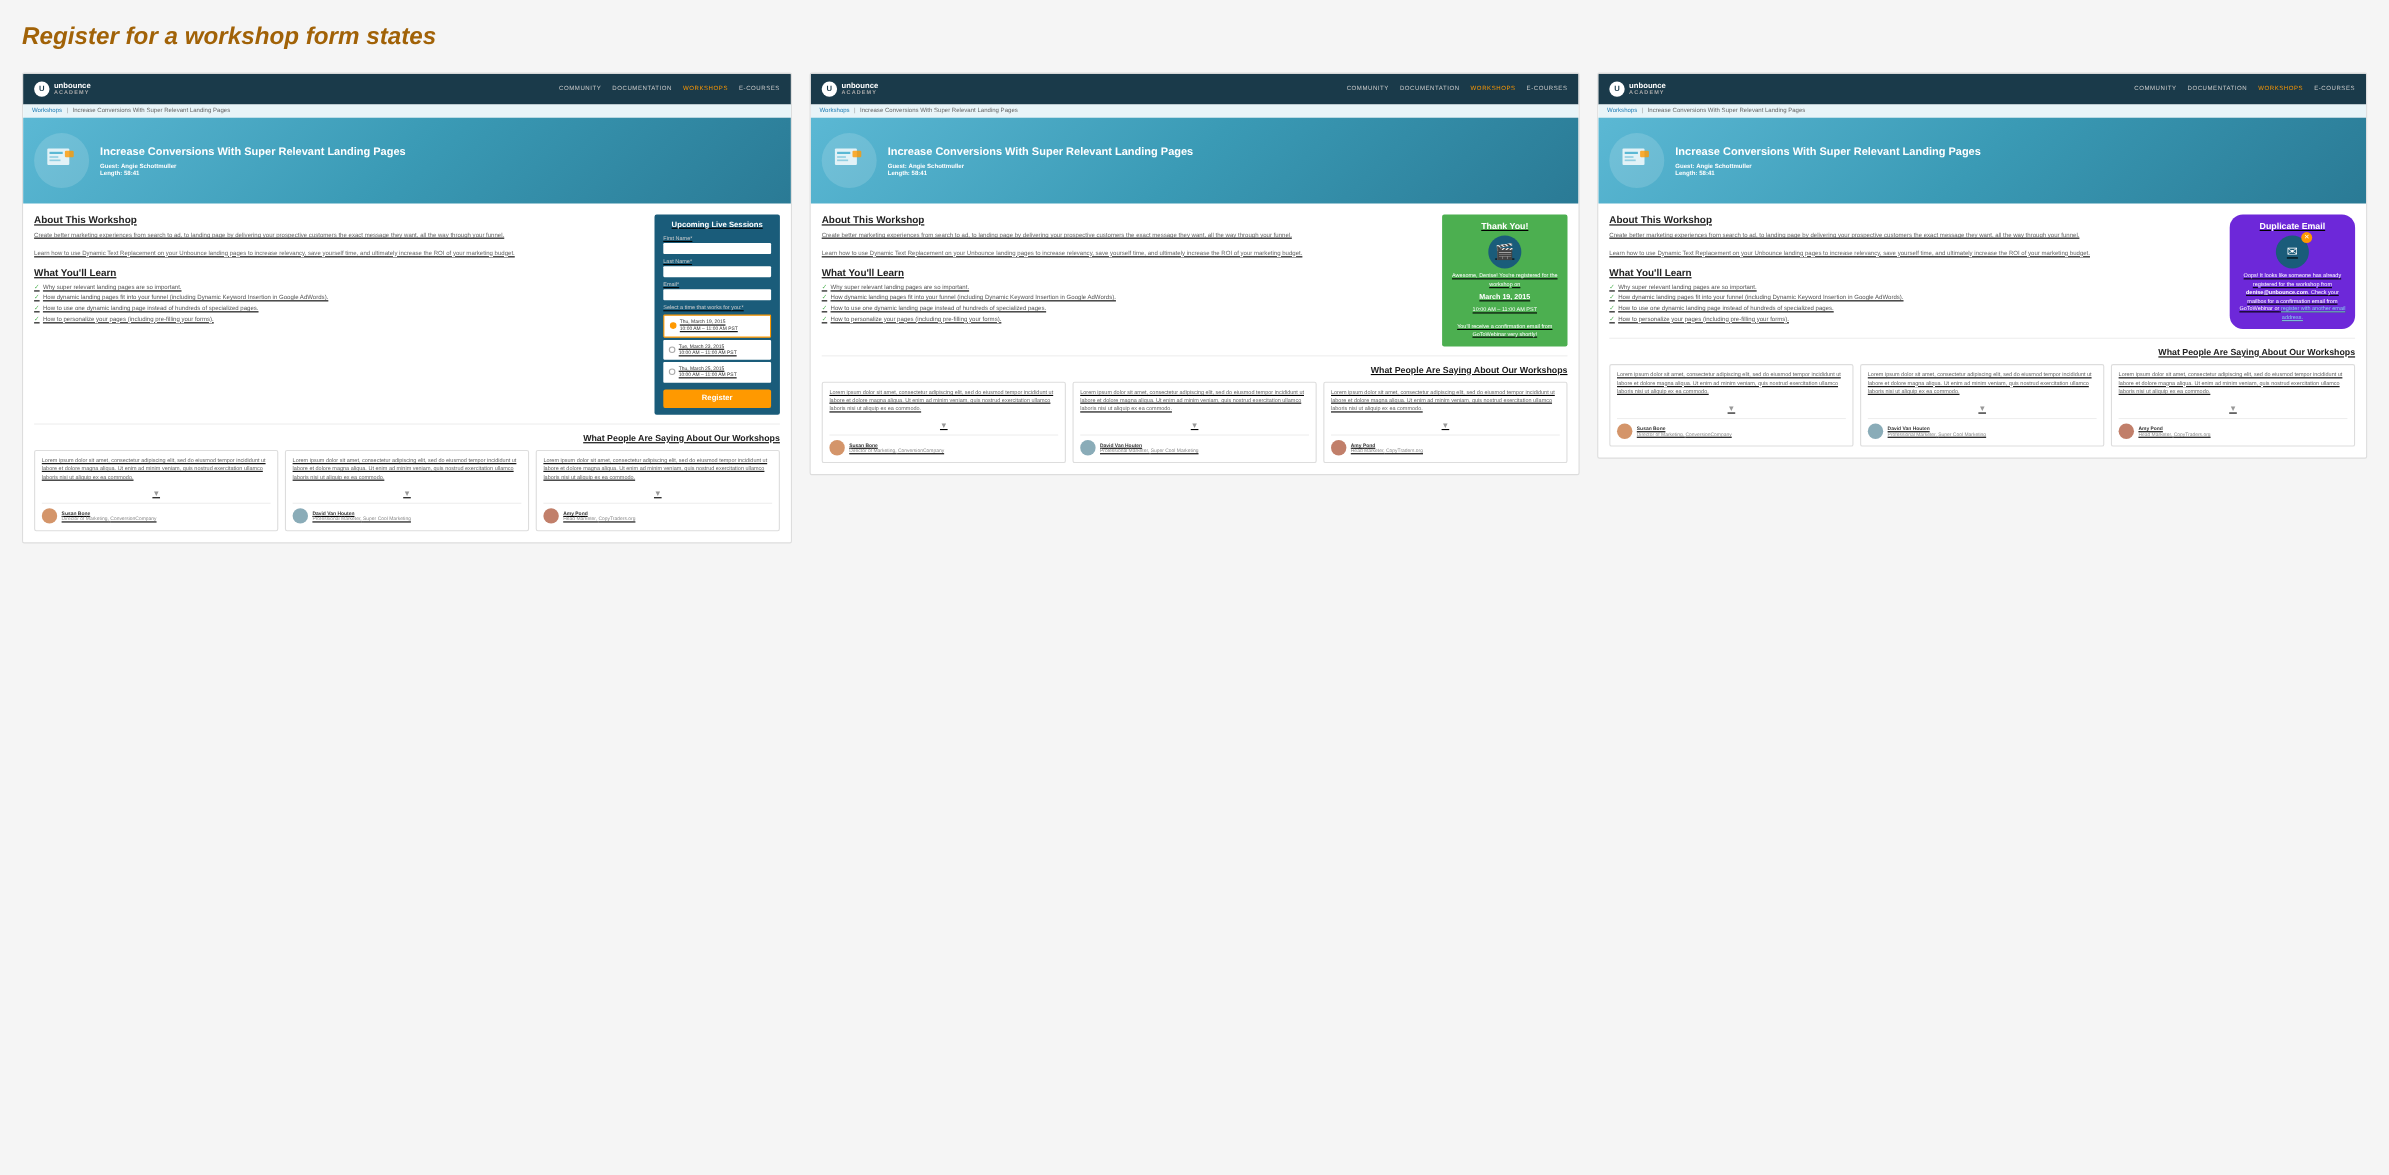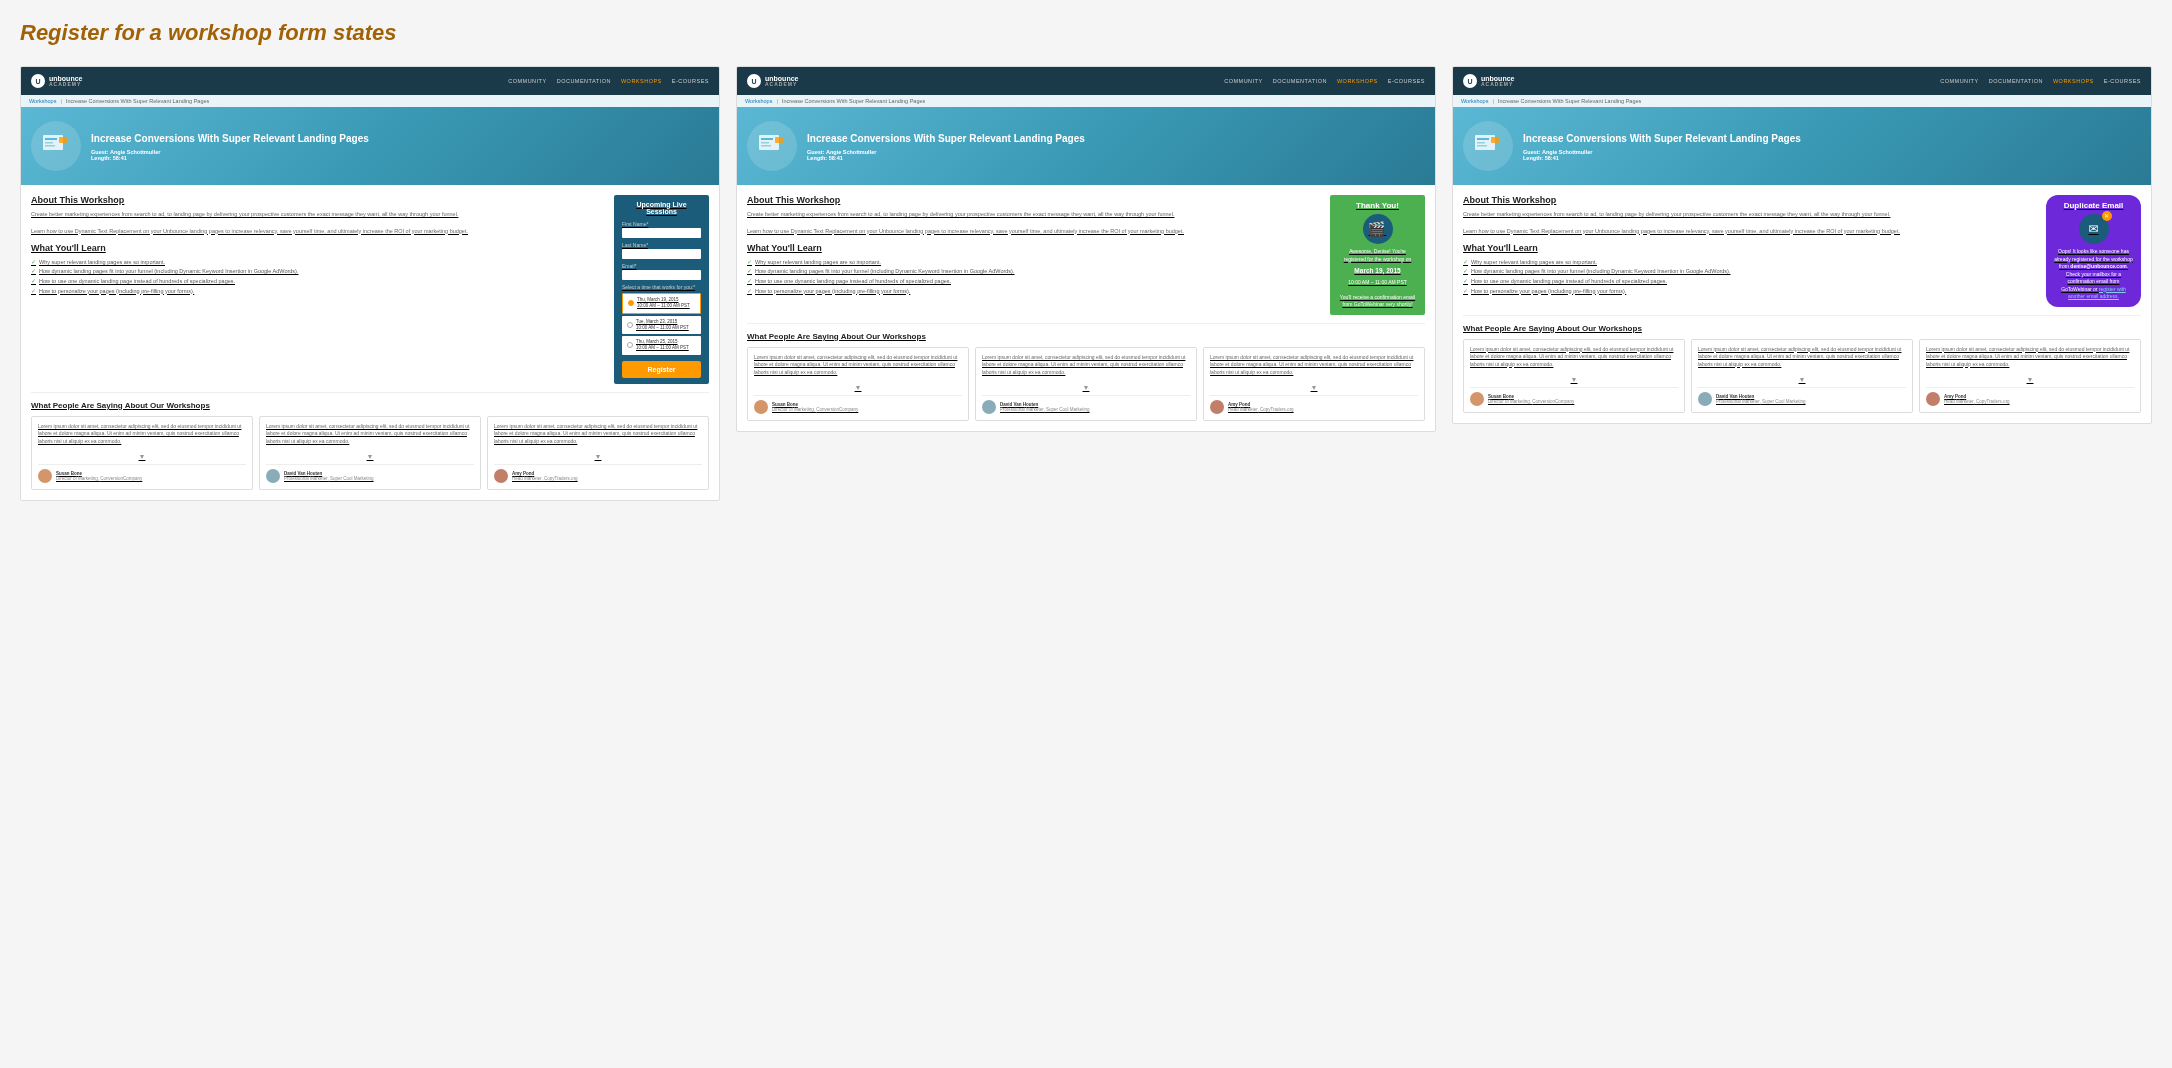--- a/index.html
+++ b/index.html
@@ -419,7 +419,7 @@
     }
 
     .two-col .left { flex: 1; }
-    .two-col .right { width: 95px; flex-shrink: 0; }
+    .two-col .right { width: 114px; flex-shrink: 0; }
 
     
     .avatar-female-1 {

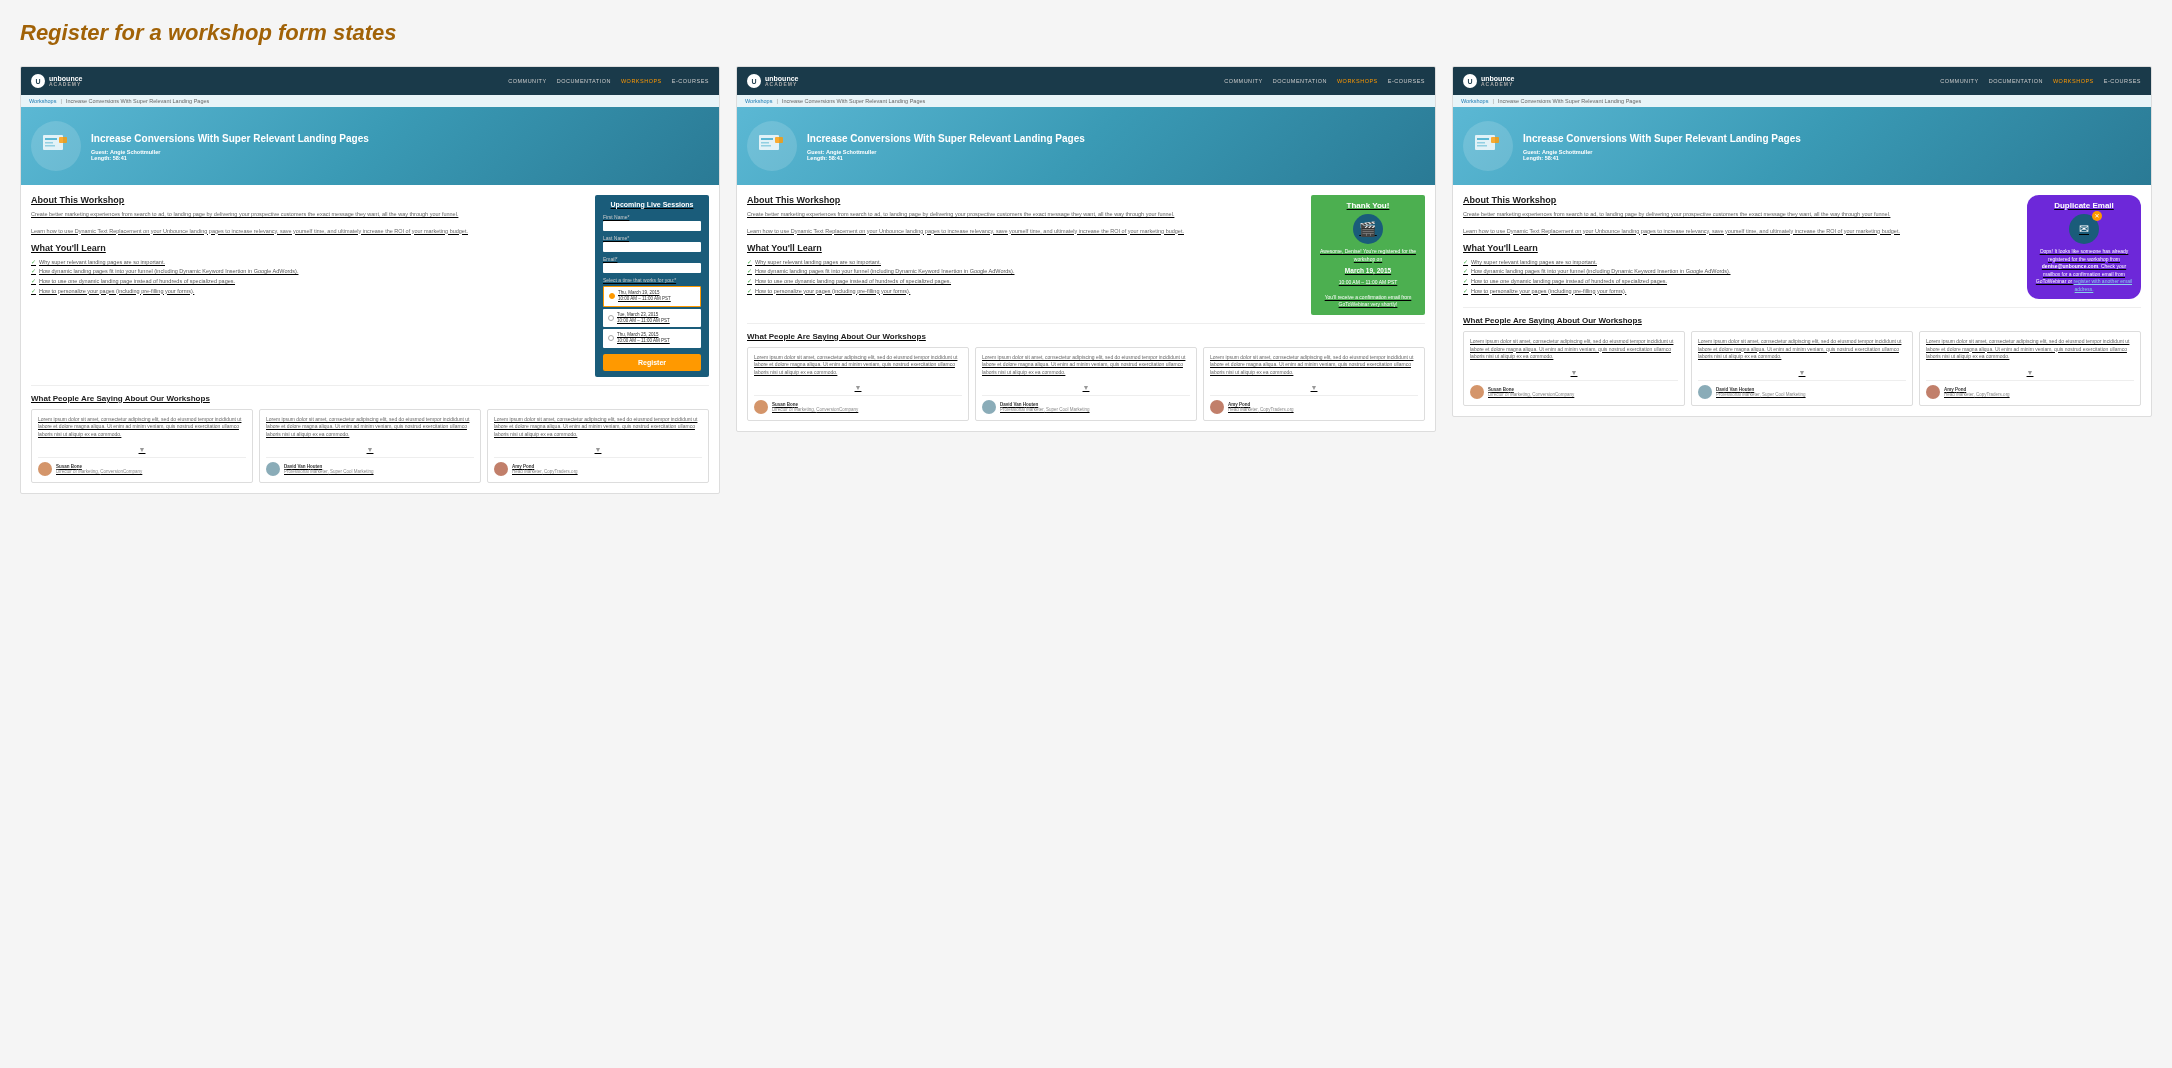--- a/index.html
+++ b/index.html
@@ -267,6 +267,7 @@
       font-weight: bold;
       color: #222;
       margin-bottom: 6px;
+      text-align: right;
     }
 
     .testimonials-grid {

